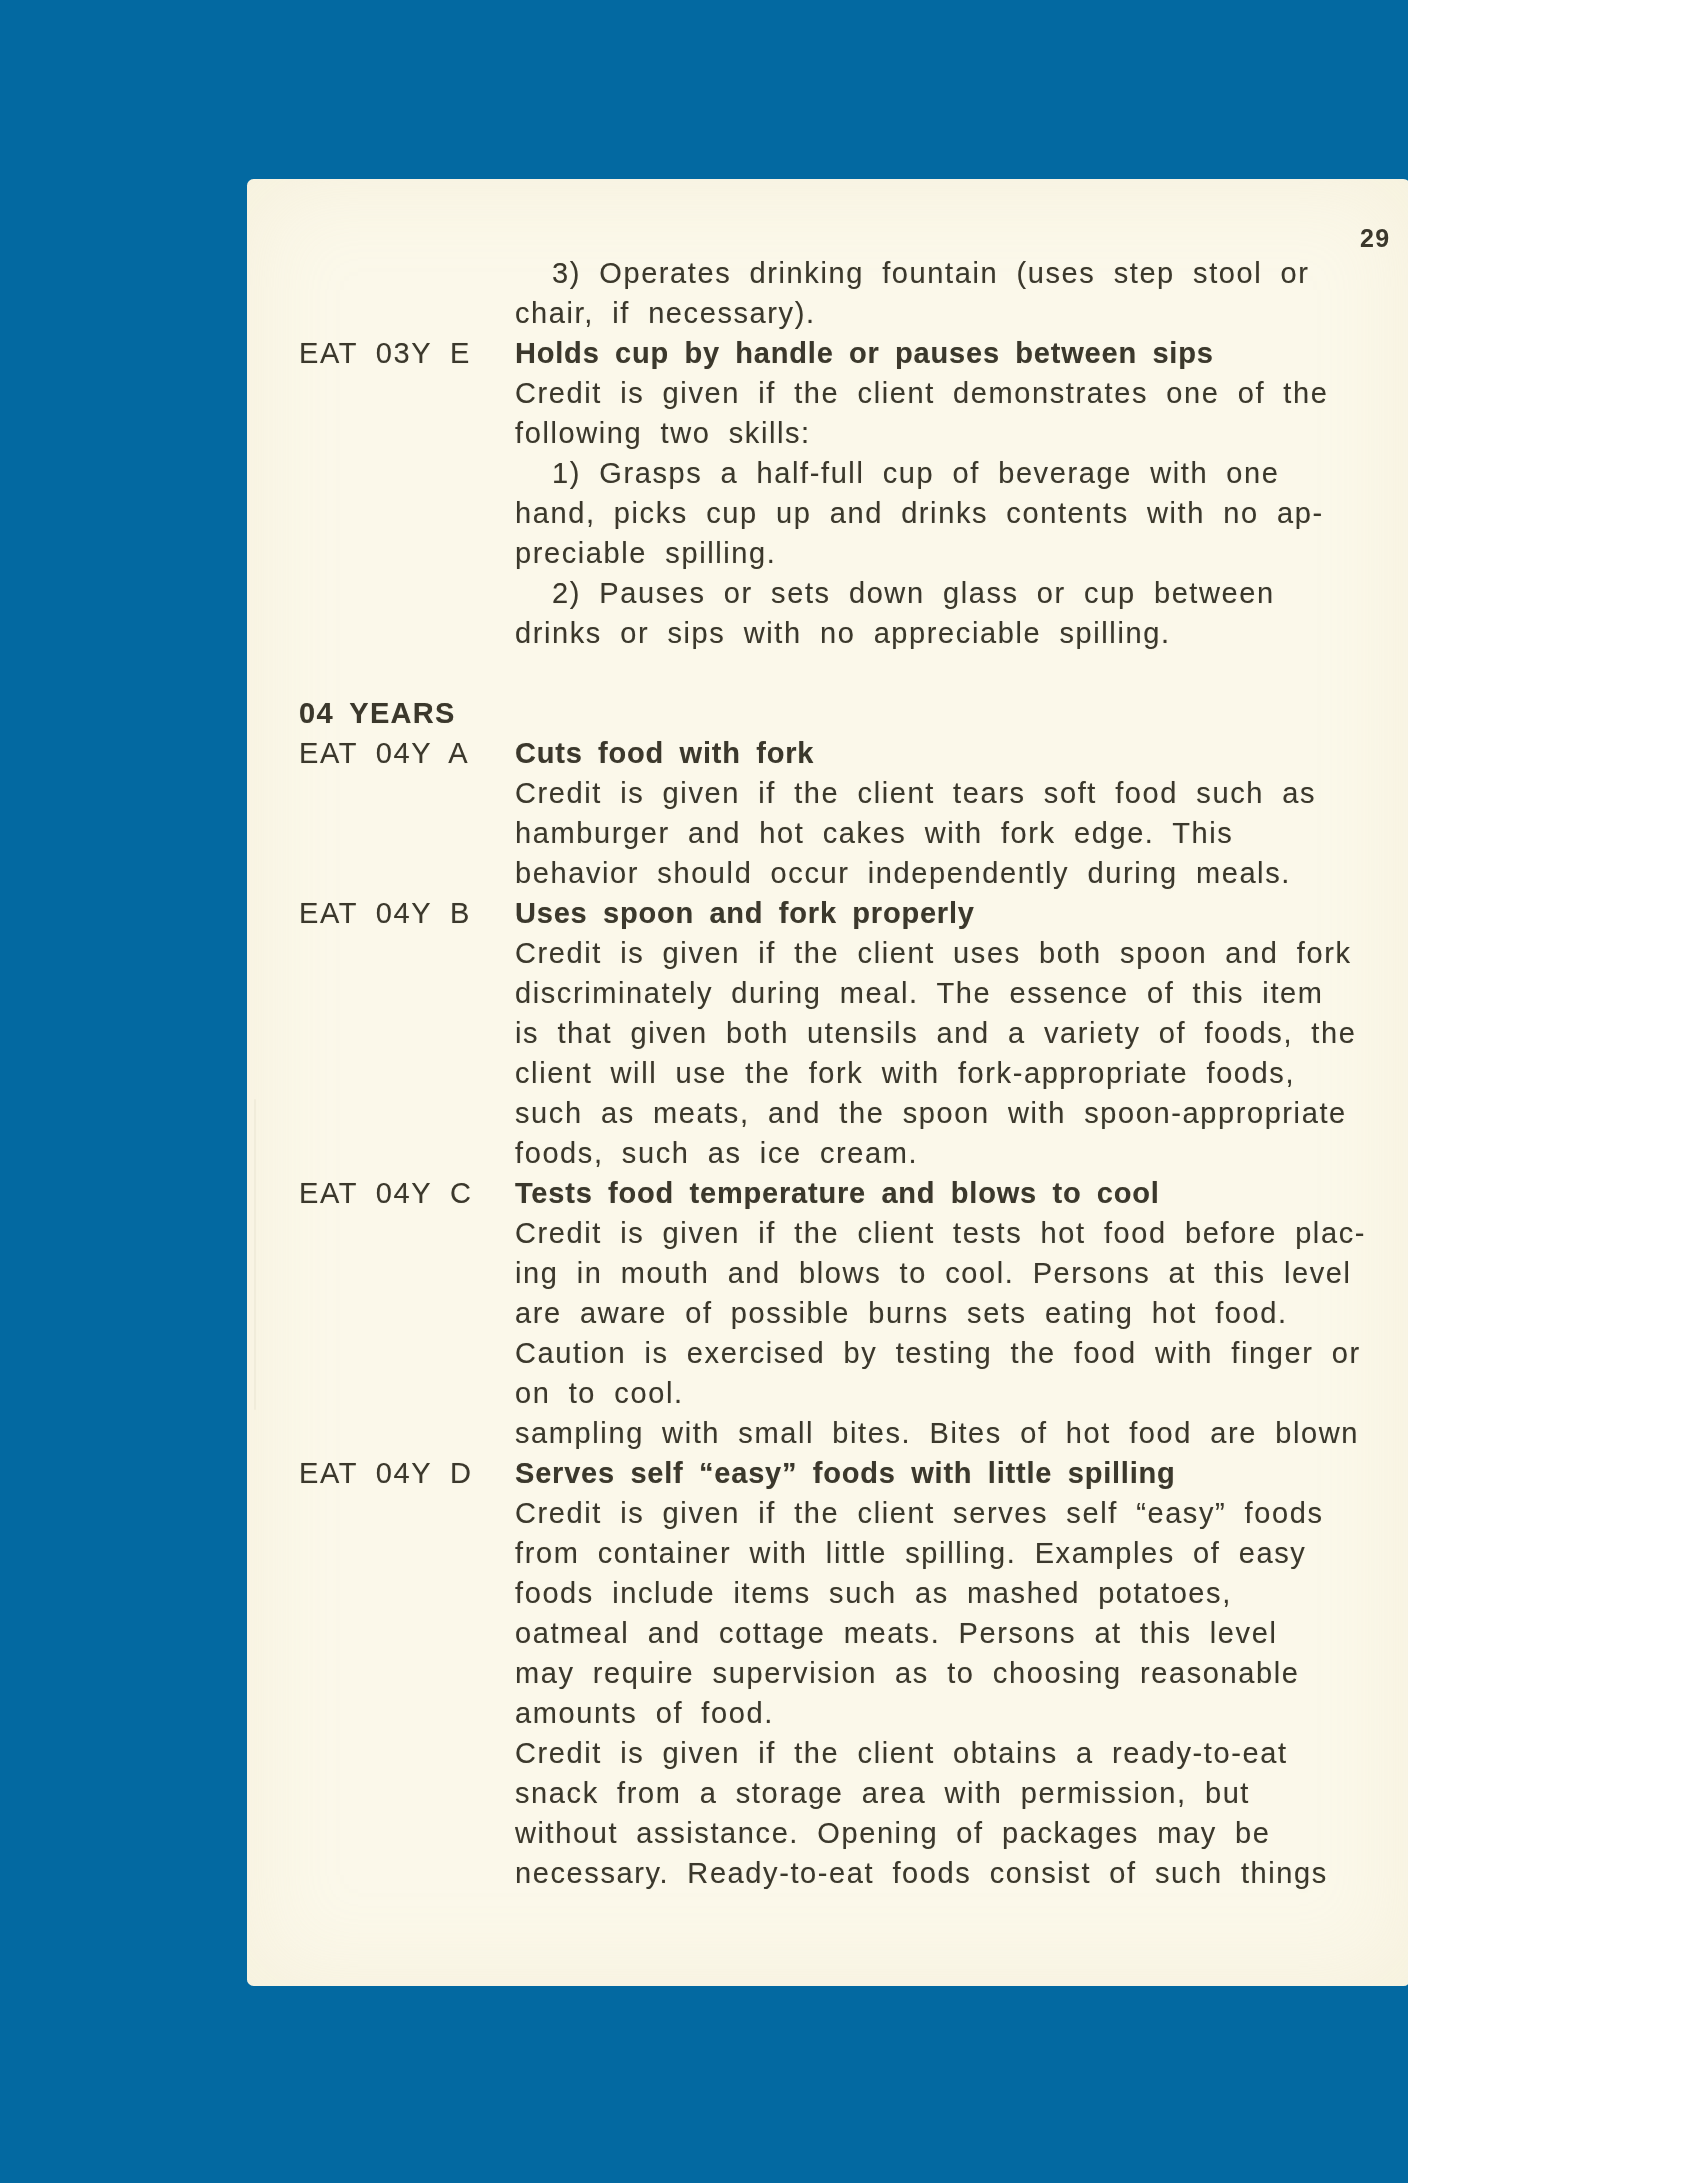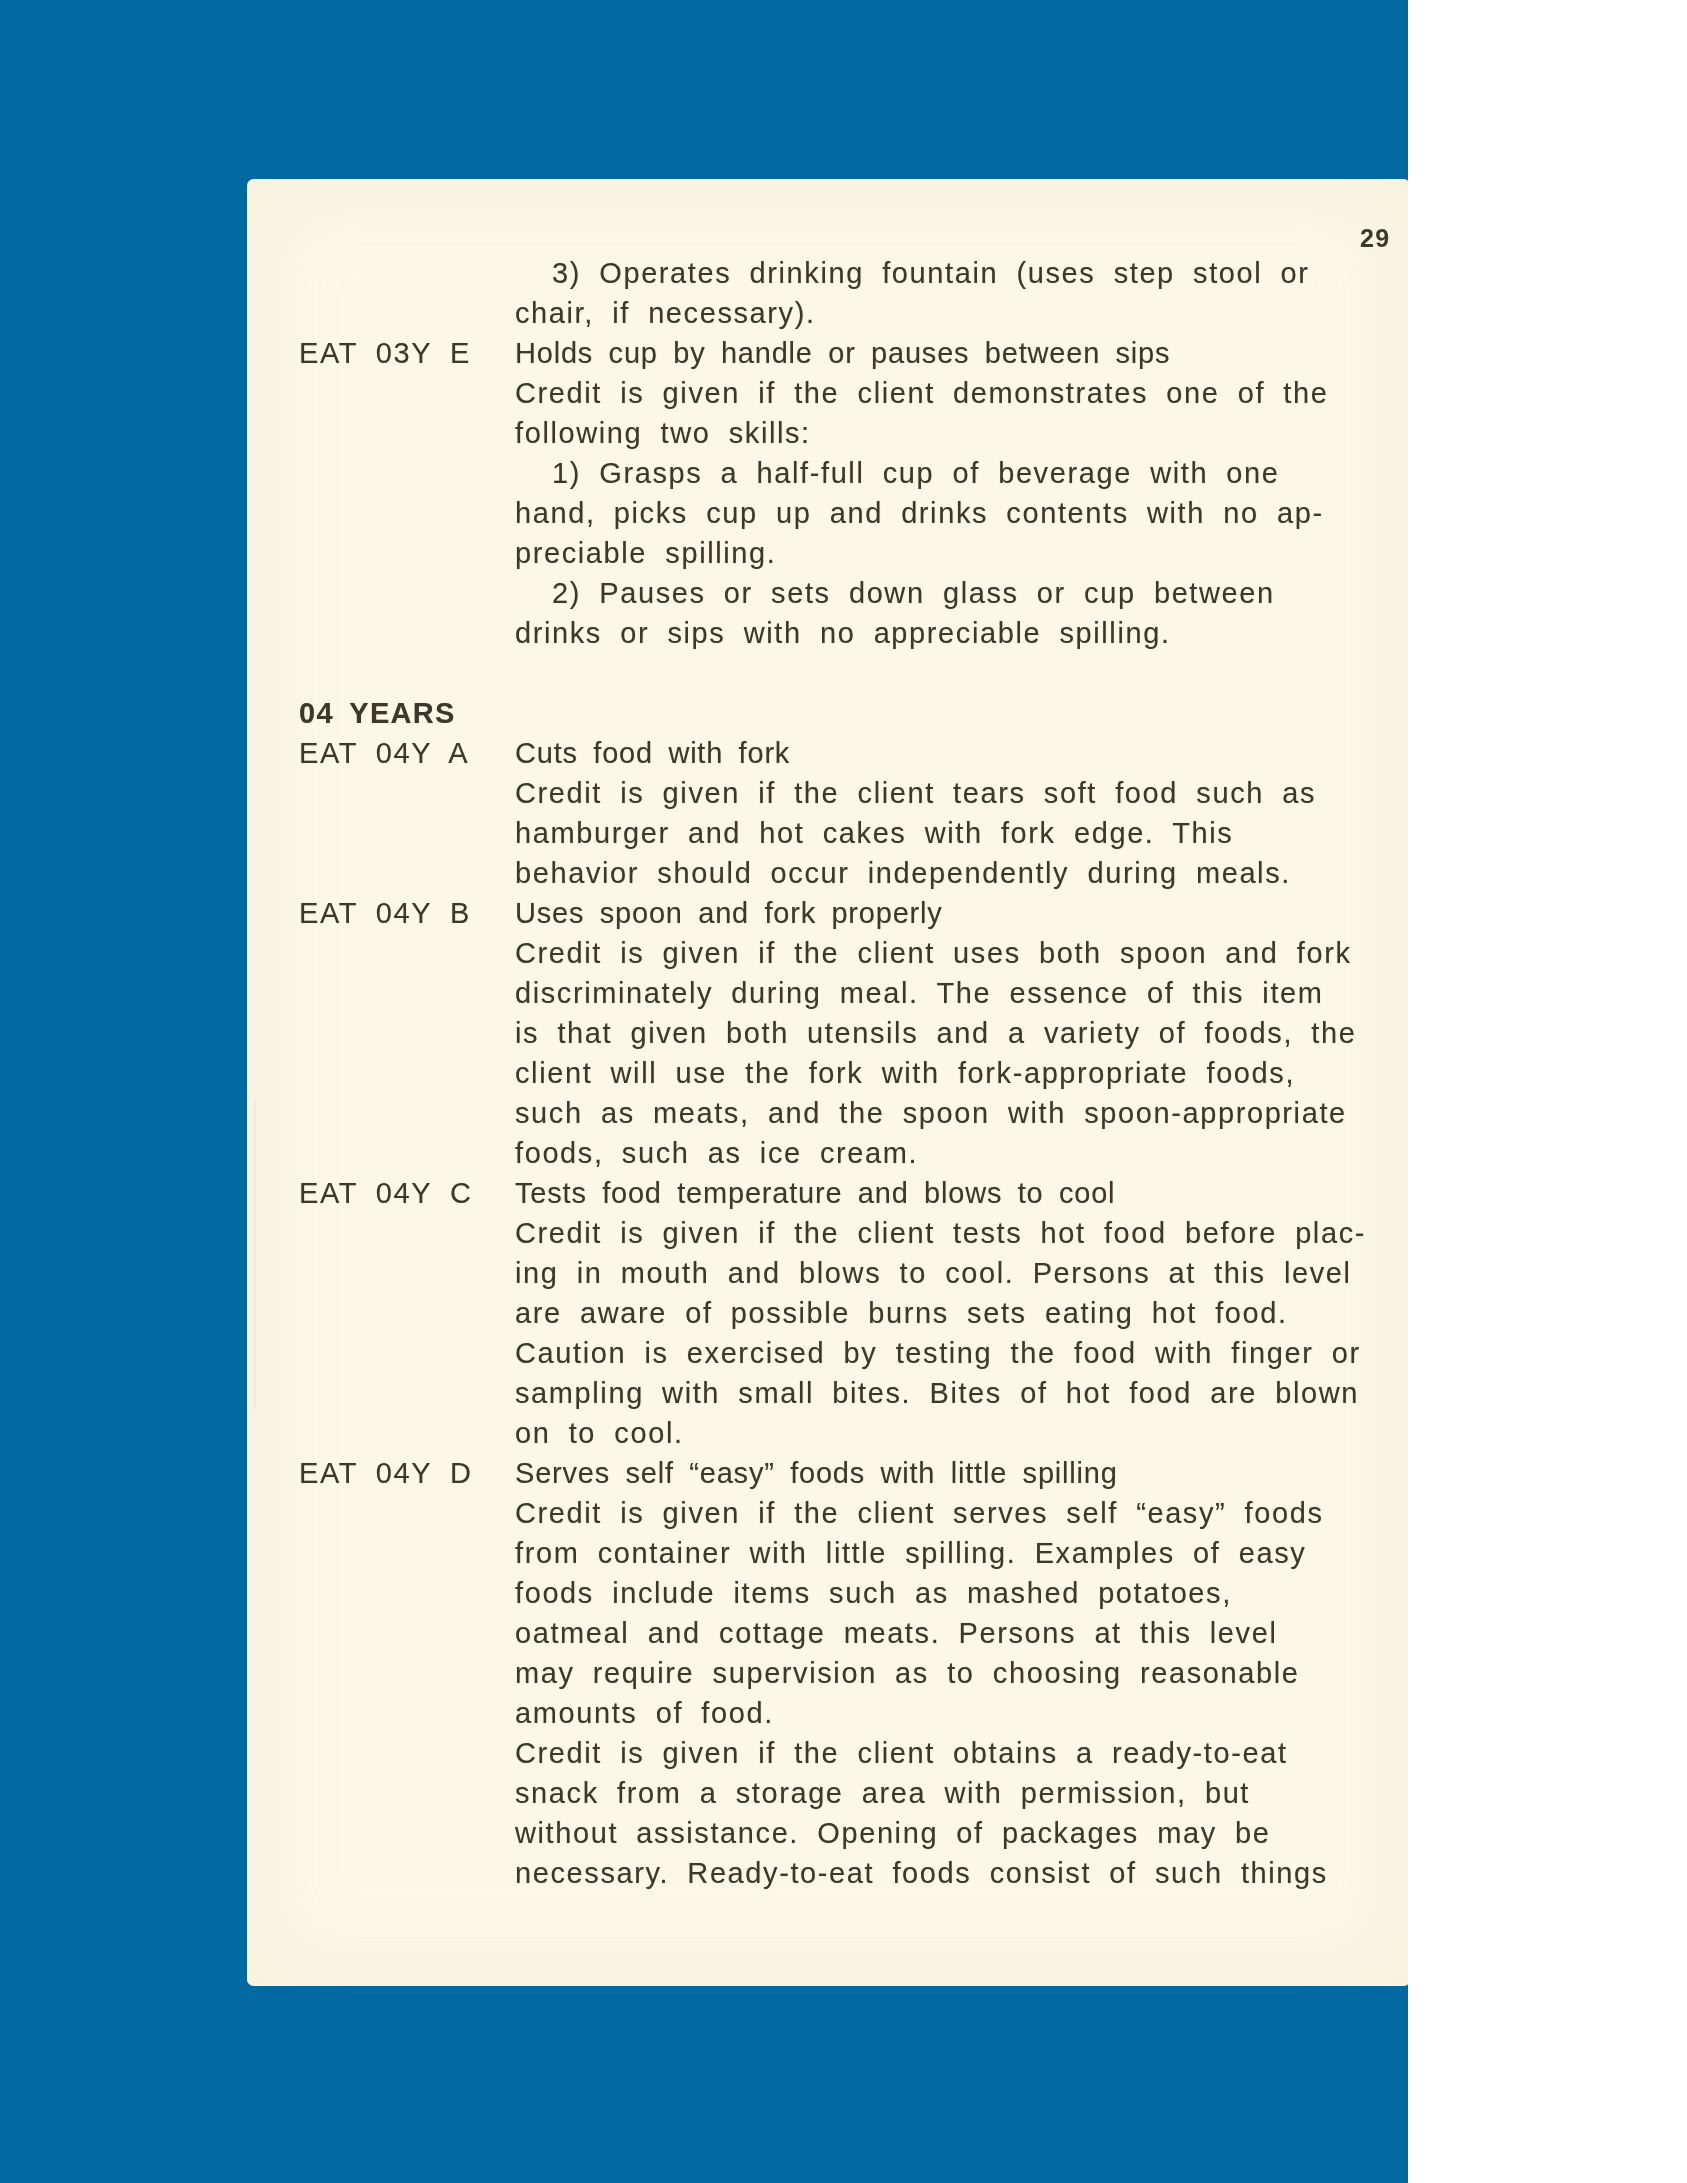--- a/index.html
+++ b/index.html
@@ -75,7 +75,7 @@
     margin-left: 265px;
   }
   .text.bold {
-    font-weight: 400;
+    font-weight: 700;
     letter-spacing: 0.8px;
     word-spacing: 6.6px;
   }

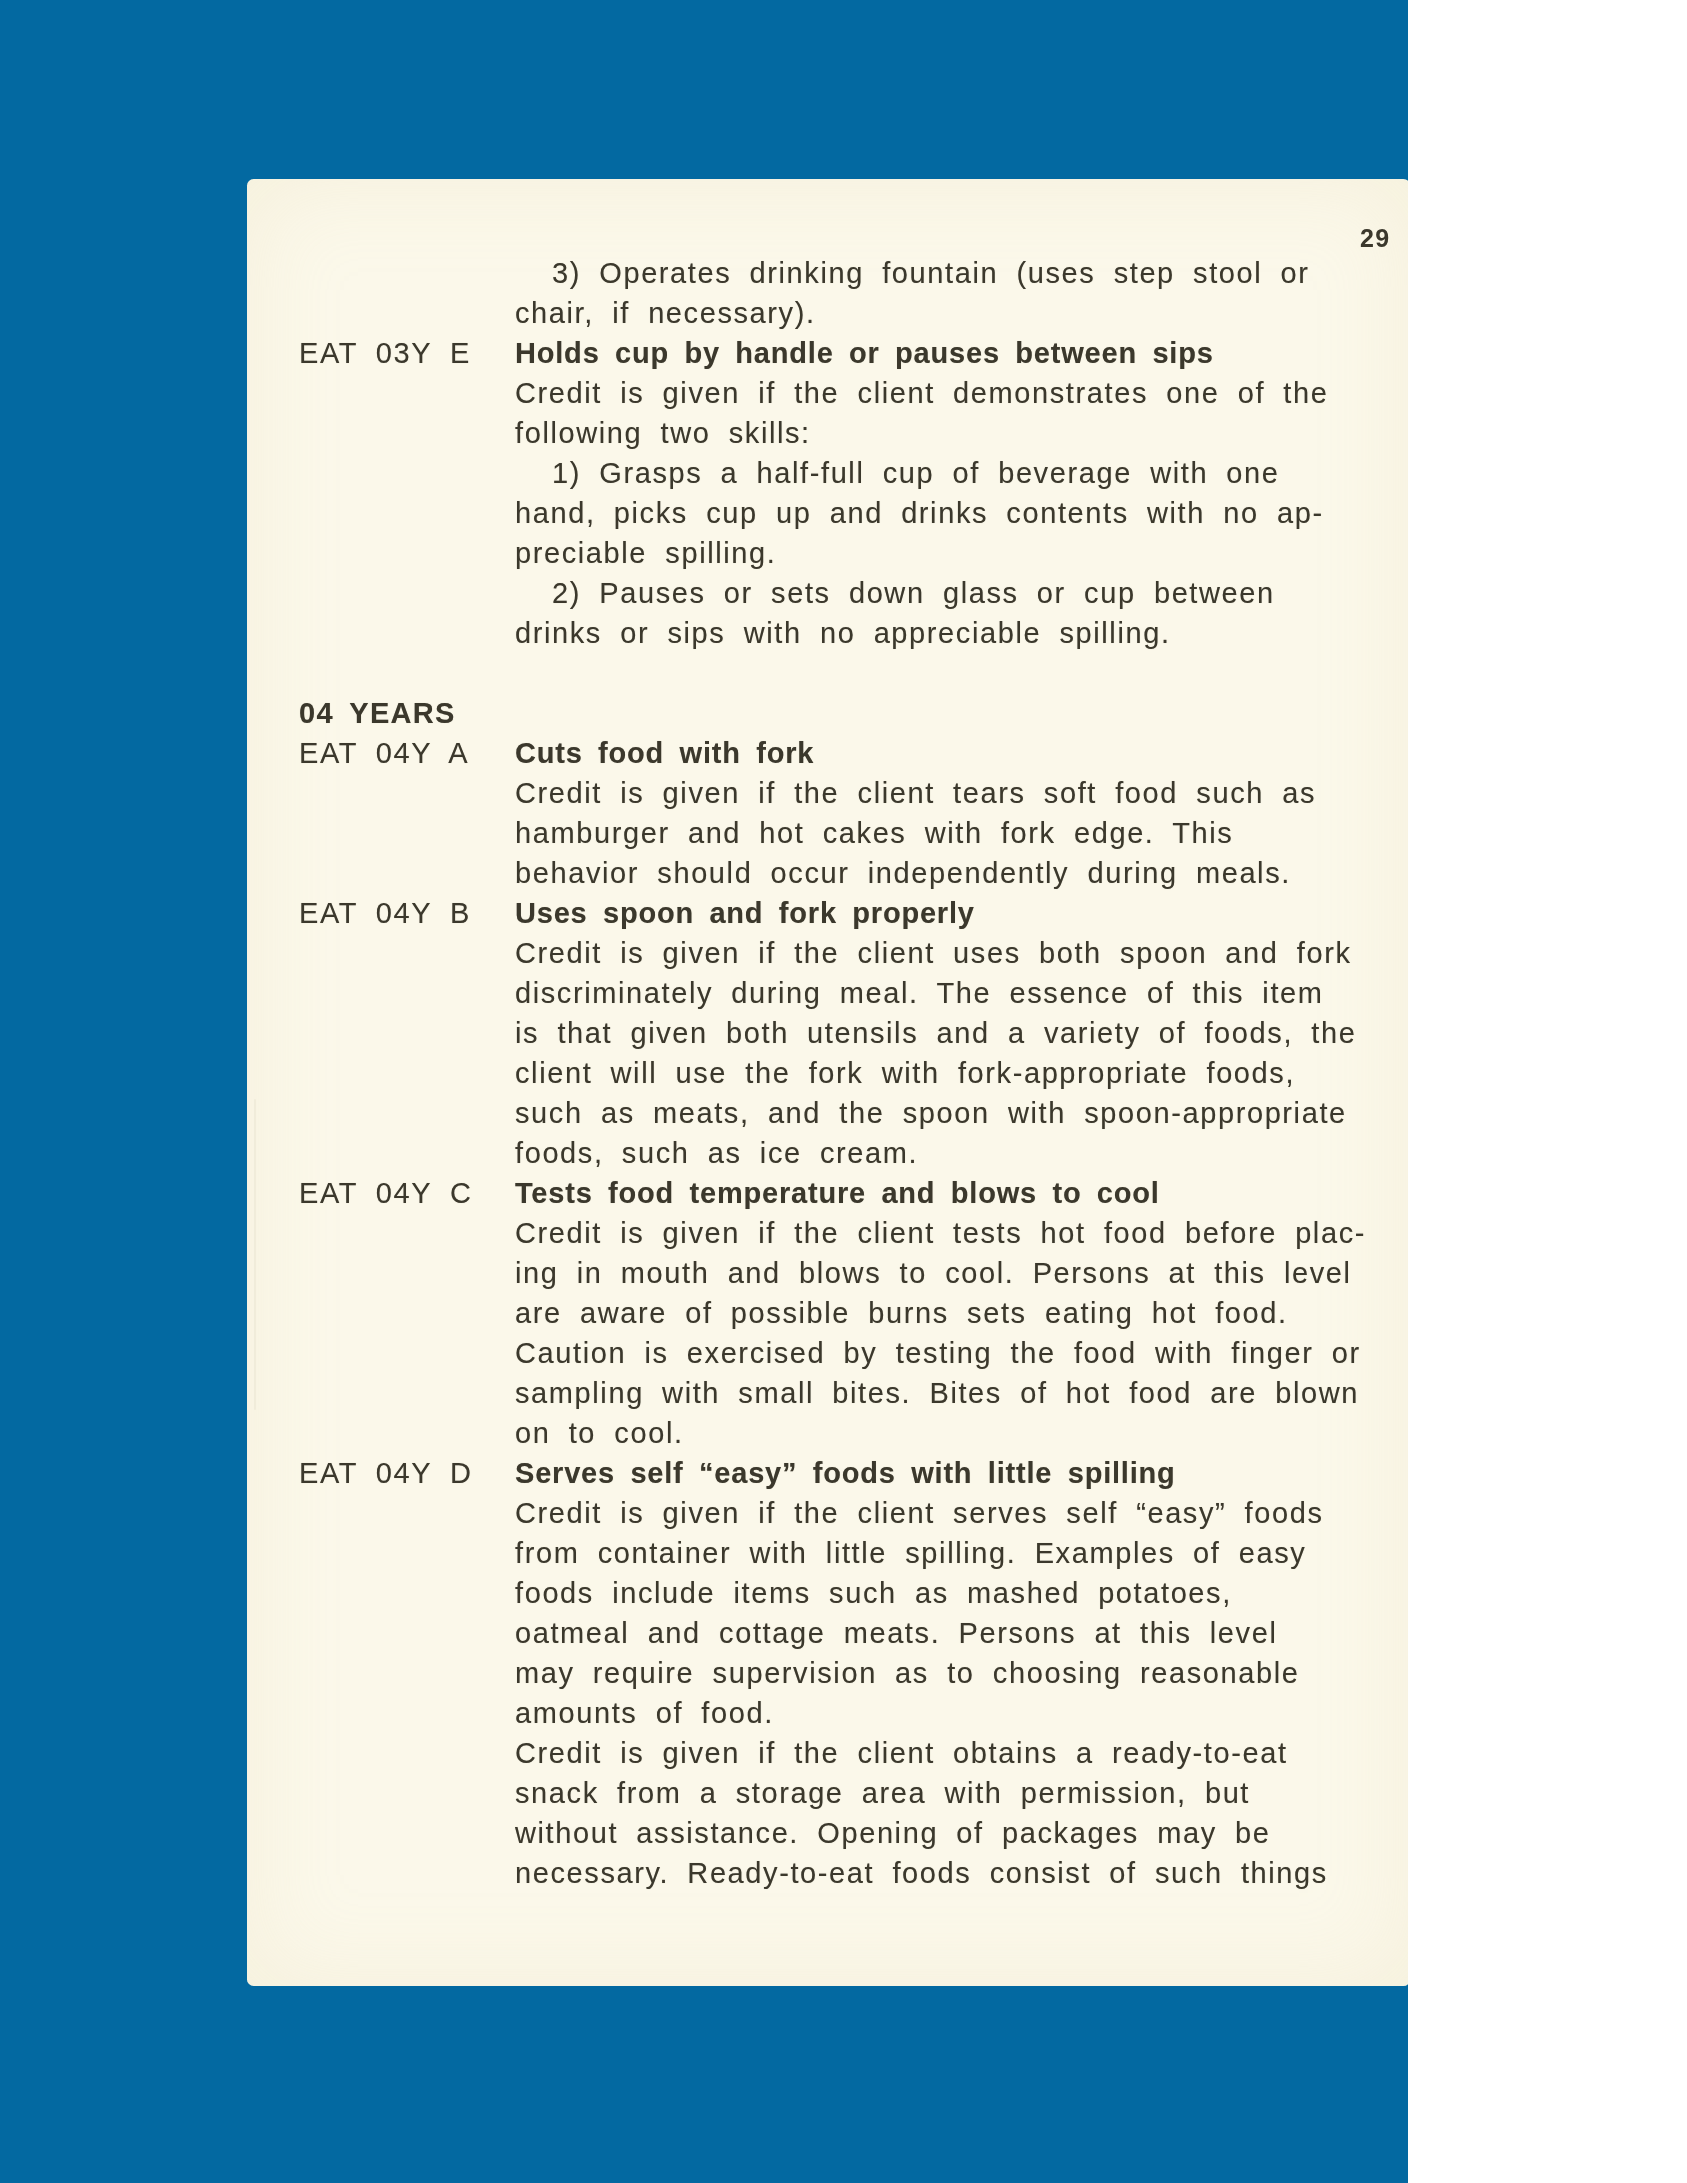--- a/index.html
+++ b/index.html
@@ -126,8 +126,8 @@
         <div class="row"><span class="text">ing in mouth and blows to cool. Persons at this level</span></div>
         <div class="row"><span class="text">are aware of possible burns sets eating hot food.</span></div>
         <div class="row"><span class="text">Caution is exercised by testing the food with finger or</span></div>
+        <div class="row"><span class="text">on to cool.</span></div>
         <div class="row"><span class="text">sampling with small bites. Bites of hot food are blown</span></div>
-        <div class="row"><span class="text">on to cool.</span></div>
         <div class="row"><span class="label">EAT 04Y D</span><span class="text bold">Serves self “easy” foods with little spilling</span></div>
         <div class="row"><span class="text">Credit is given if the client serves self “easy” foods</span></div>
         <div class="row"><span class="text">from container with little spilling. Examples of easy</span></div>

